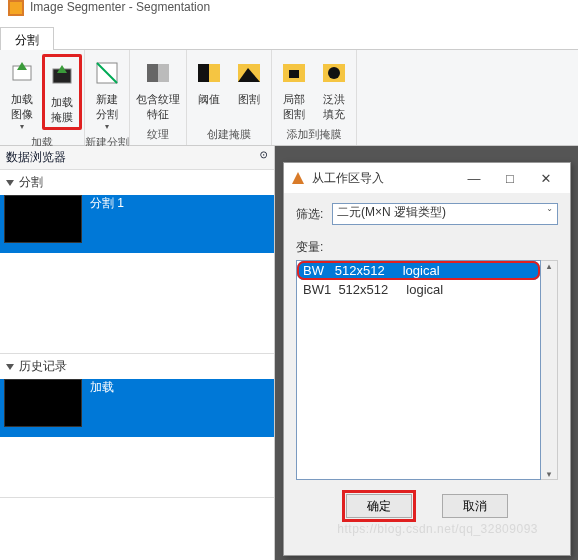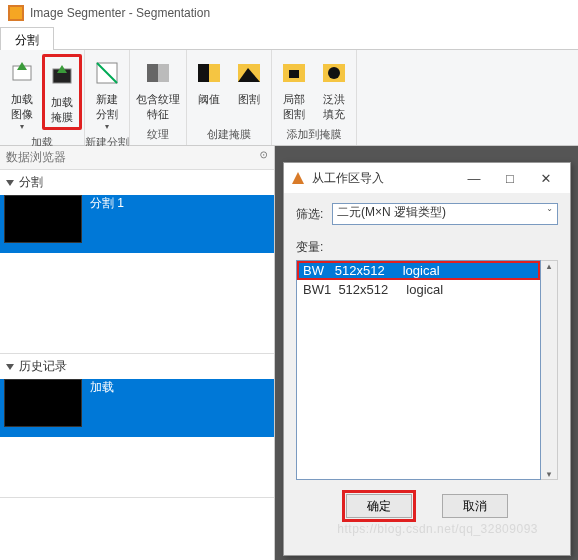--- a/index.html
+++ b/index.html
@@ -4,7 +4,7 @@
 <style>
 * { box-sizing: border-box; margin: 0; padding: 0; font-family: "Microsoft YaHei", Arial, sans-serif; }
 body { width: 578px; height: 560px; background: #f0f0f0; overflow: hidden; position: relative; }
-.titlebar { height: 26px; background: #fff; display: flex; align-items: center; padding: 0 8px; font-size: 12px; color: #555; }
+.titlebar { height: 26px; background: #fff; display: flex; padding: 0 8px; font-size: 12px; color: #555; }
 .titlebar svg { margin-right: 6px; }
 .tabstrip { height: 24px; background: #fff; display: flex; border-bottom: 1px solid #ccc; }
 .tab { padding: 4px 14px; font-size: 12px; border: 1px solid #ccc; border-bottom: none; background: #fff; position: relative; top: 1px; }

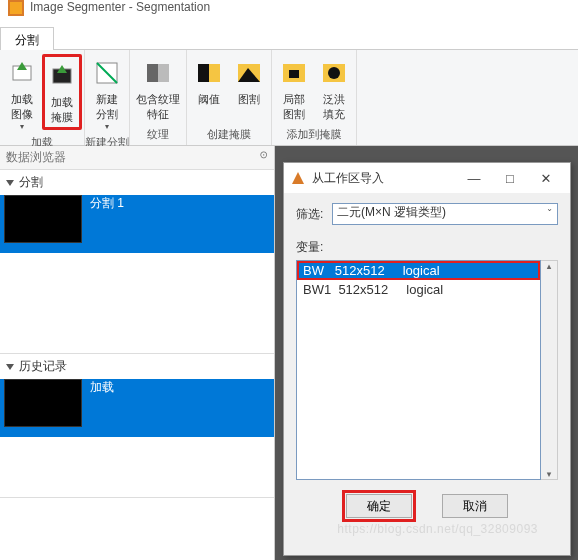--- a/index.html
+++ b/index.html
@@ -17,7 +17,7 @@
 .highlight-red { border: 3px solid #e02020; border-radius: 2px; }
 .main { display: flex; height: calc(100% - 146px); }
 .leftpanel { width: 275px; background: #fff; border-right: 1px solid #ccc; display: flex; flex-direction: column; }
-.panelhdr { background: #f5f5f5; font-size: 12px; padding: 3px 6px; border-bottom: 1px solid #ddd; display: flex; justify-content: space-between; color: #737373; }
+.panelhdr { background: #f5f5f5; font-size: 12px; padding: 3px 6px; border-bottom: 1px solid #ddd; display: flex; justify-content: space-between; color: #0f172a; }
 .section { border-bottom: 1px solid #ddd; }
 .sechdr { font-size: 12px; padding: 4px 6px; background: #fff; display: flex; align-items: center; color: #333; }
 .tri { display: inline-block; width: 0; height: 0; border-left: 4px solid transparent; border-right: 4px solid transparent; border-top: 6px solid #555; margin-right: 5px; }

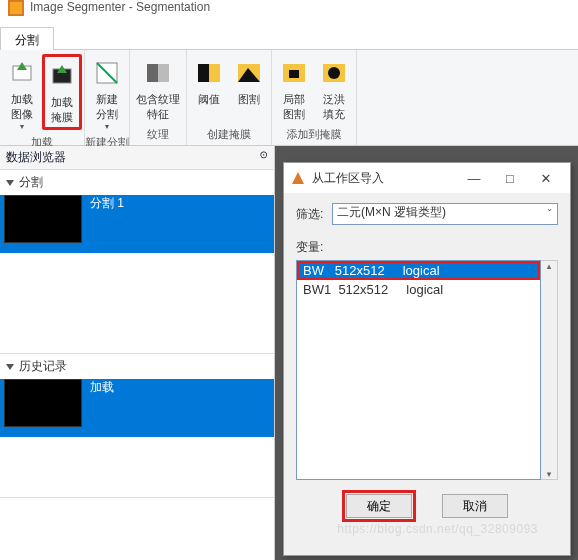--- a/index.html
+++ b/index.html
@@ -37,7 +37,7 @@
 .varlist { flex: 1; height: 220px; background: #fff; border: 1px solid #7a9ac0; font-family: "Courier New", monospace; font-size: 13px; padding: 0; overflow: hidden; }
 .varlist .vr { padding: 2px 6px; white-space: pre; }
 .varlist .sel { background: #0078d7; color: #fff; }
-.varlist .hl { outline: 2px solid #e02020; outline-offset: -2px; }
+.varlist .hl { outline: 2px solid #e02020; outline-offset: -2px; border-radius: 7px; }
 .scrollbar { width: 17px; background: #f0f0f0; border: 1px solid #ccc; border-left: none; display: flex; flex-direction: column; justify-content: space-between; align-items: center; font-size: 9px; color: #666; }
 .dlg-btns { display: flex; justify-content: center; gap: 30px; margin-top: 14px; }
 .dlg-btns button { width: 66px; height: 24px; font-size: 12px; background: #e8e8e8; border: 1px solid #aaa; }

